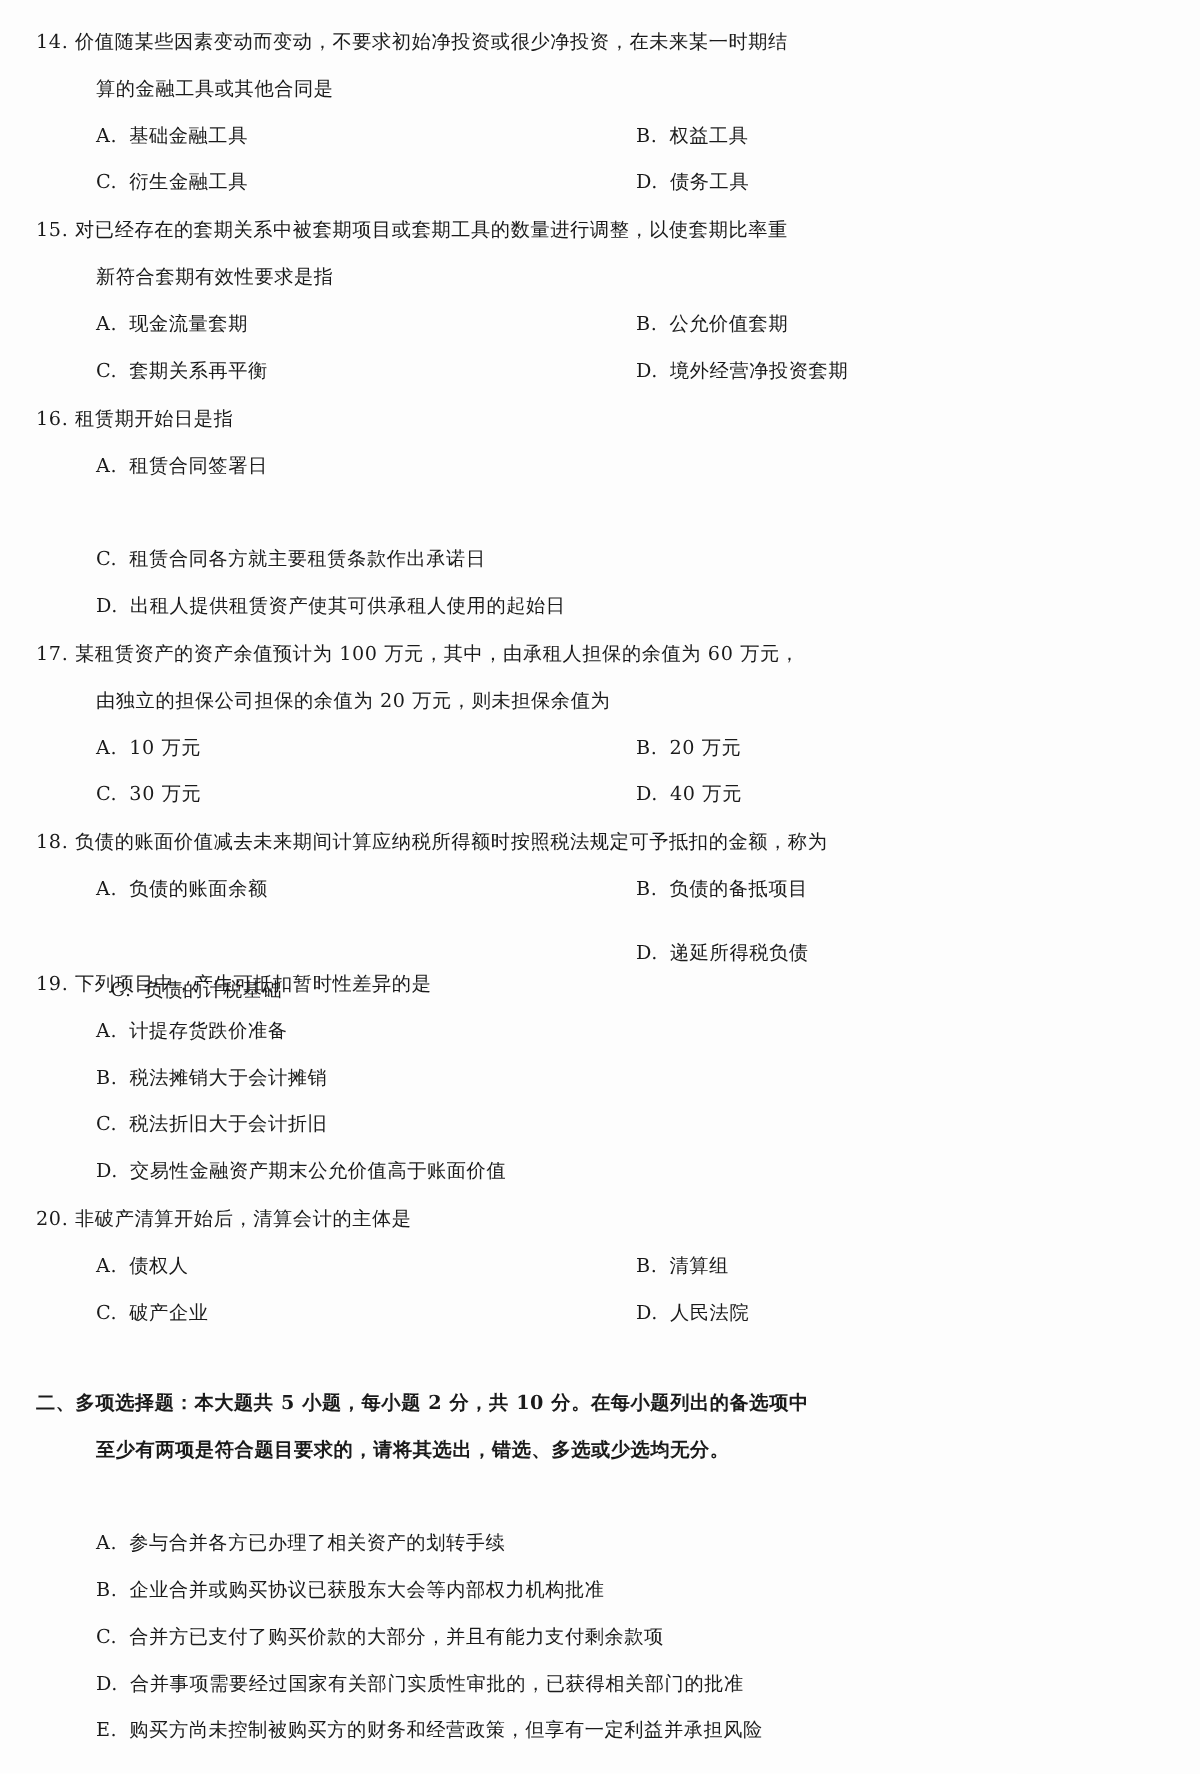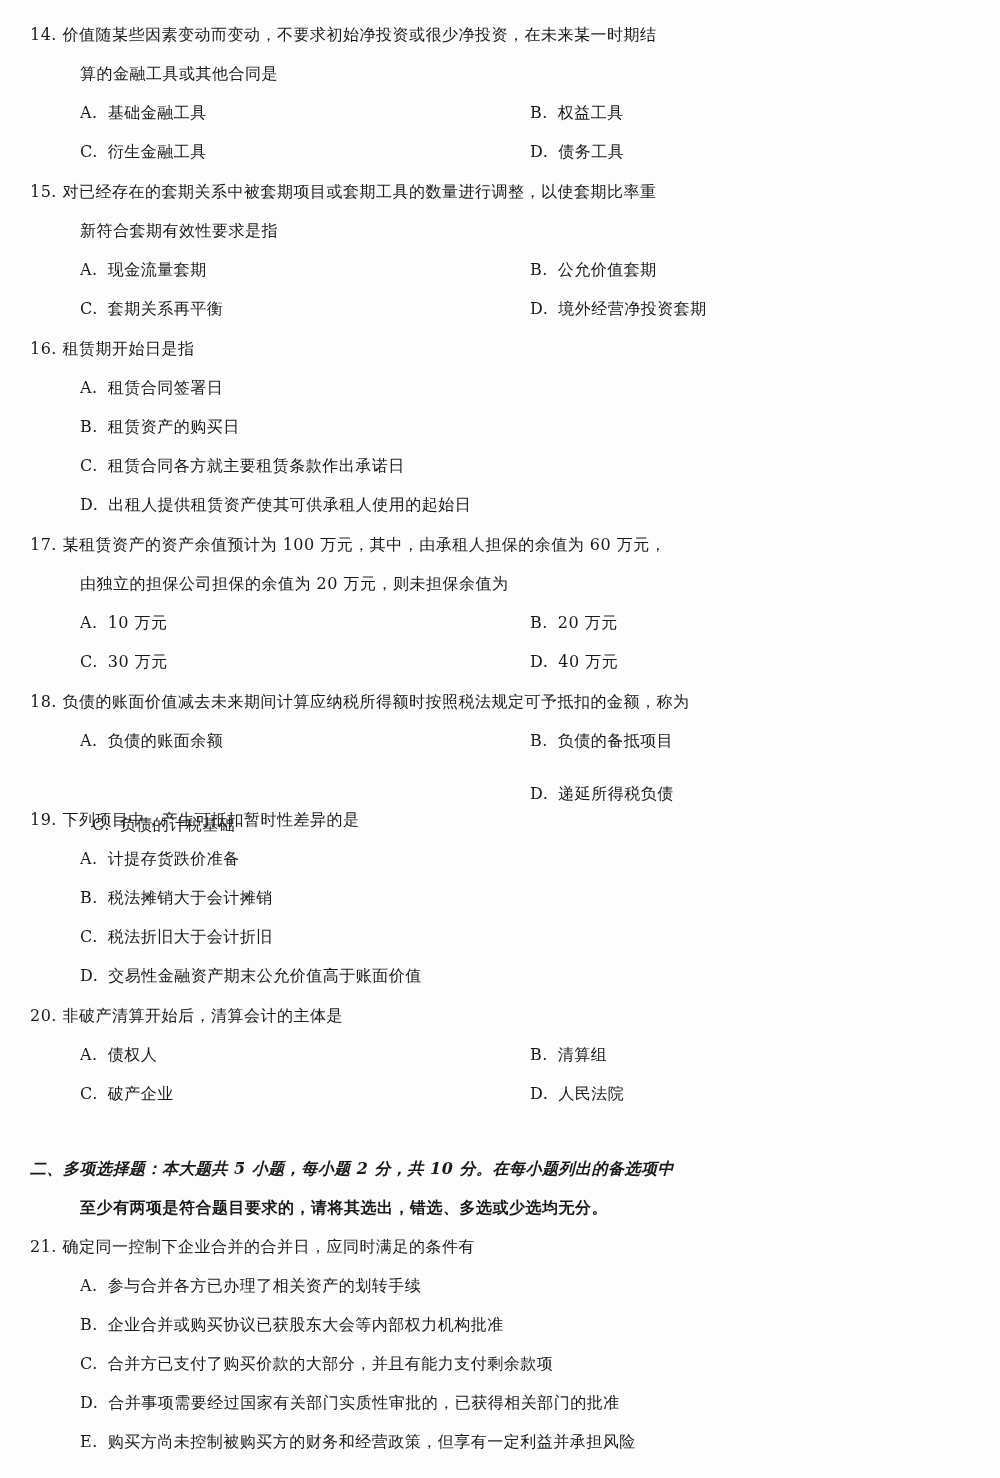--- a/index.html
+++ b/index.html
@@ -88,9 +88,6 @@
   </div>
   <div class="line" style="left:80px; top:373px;">
     <span class="opt-letter">A.</span><span>租赁合同签署日</span>
-  </div>
-  <div class="line" style="left:80px; top:412px;">
-    <span class="opt-letter">B.</span><span>租赁资产的购买日</span>
   </div>
   <div class="line" style="left:80px; top:451px;">
     <span class="opt-letter">C.</span><span>租赁合同各方就主要租赁条款作出承诺日</span>

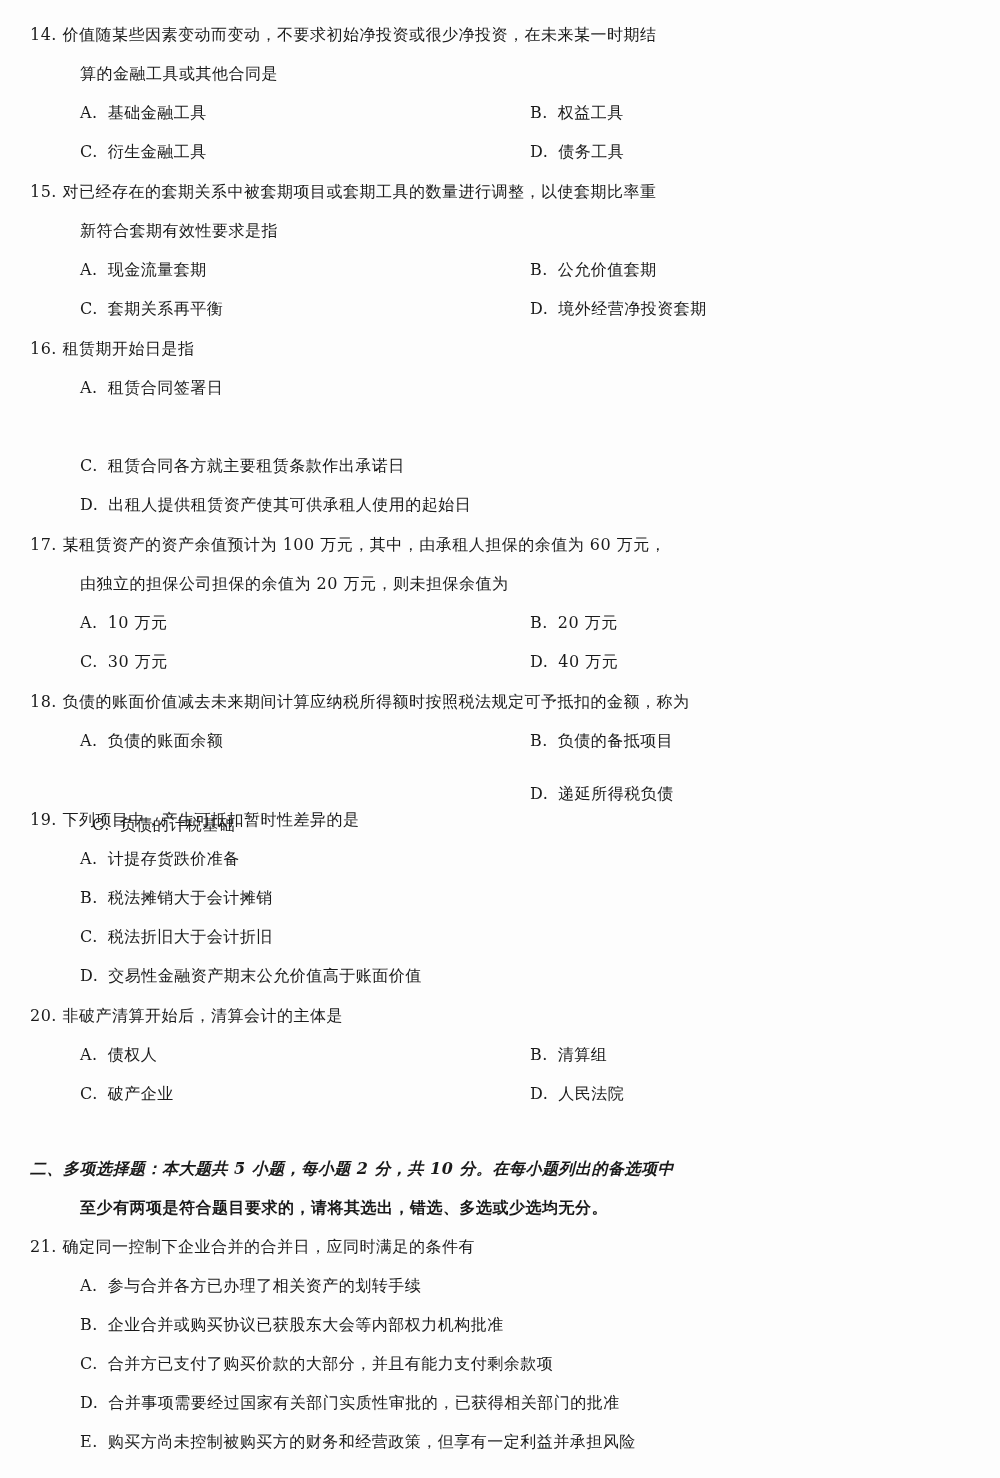--- a/index.html
+++ b/index.html
@@ -165,7 +165,7 @@
     <span class="opt-letter">D.</span><span>人民法院</span>
   </div>
 
-  <div class="line section" style="left:30px; top:1154px;font-style:italic;">二、多项选择题：本大题共 5 小题，每小题 2 分，共 10 分。在每小题列出的备选项中</div>
+  <div class="line section" style="left:30px; top:1154px;">二、多项选择题：本大题共 5 小题，每小题 2 分，共 10 分。在每小题列出的备选项中</div>
   <div class="line section" style="left:80px; top:1193px;">至少有两项是符合题目要求的，请将其选出，错选、多选或少选均无分。</div>
 
   <div class="line" style="left:30px; top:1232px;">

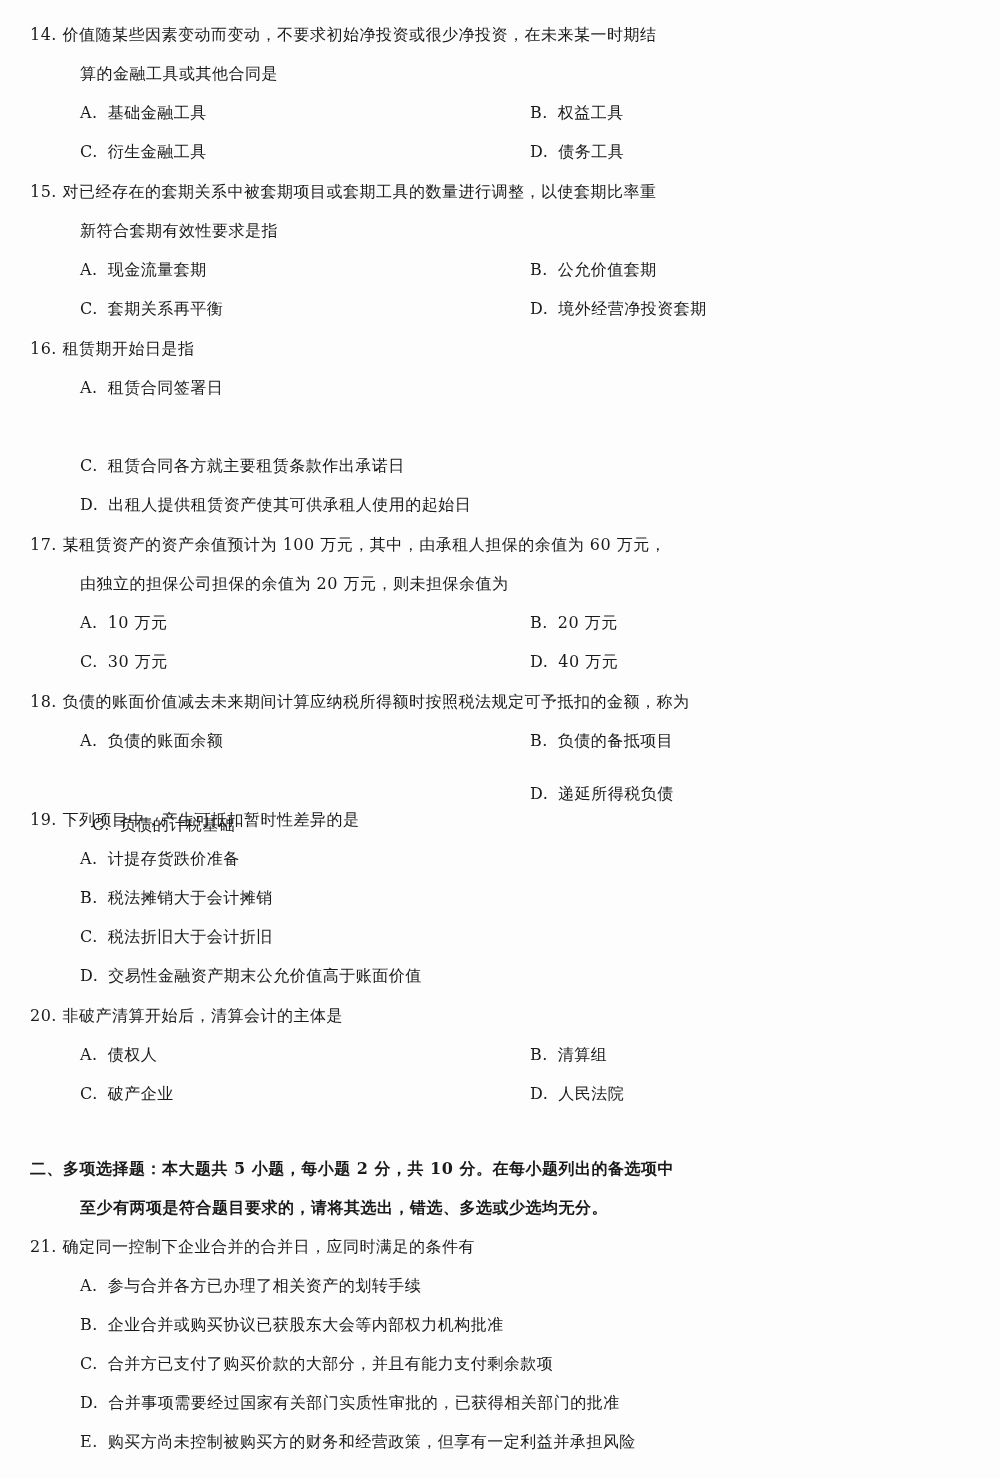--- a/index.html
+++ b/index.html
@@ -168,10 +168,6 @@
   <div class="line section" style="left:30px; top:1154px;">二、多项选择题：本大题共 5 小题，每小题 2 分，共 10 分。在每小题列出的备选项中</div>
   <div class="line section" style="left:80px; top:1193px;">至少有两项是符合题目要求的，请将其选出，错选、多选或少选均无分。</div>
 
-  <div class="line" style="left:30px; top:1232px;">
-    <span class="qnum">21.</span>
-    <span>确定同一控制下企业合并的合并日，应同时满足的条件有</span>
-  </div>
   <div class="line" style="left:80px; top:1271px;">
     <span class="opt-letter">A.</span><span>参与合并各方已办理了相关资产的划转手续</span>
   </div>

